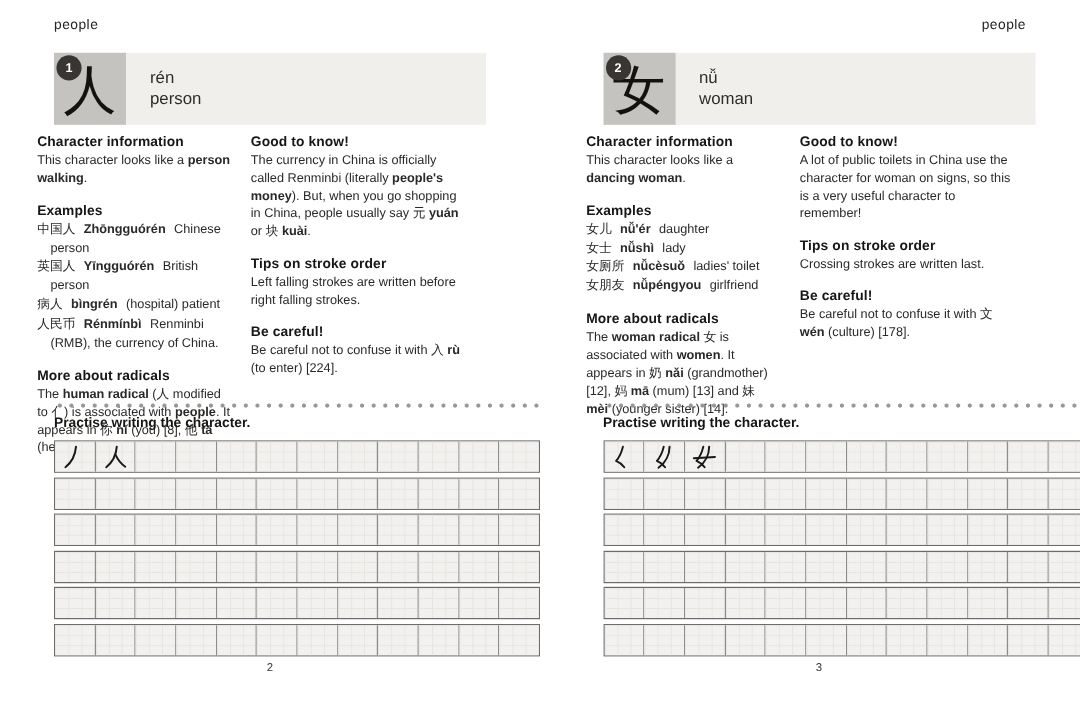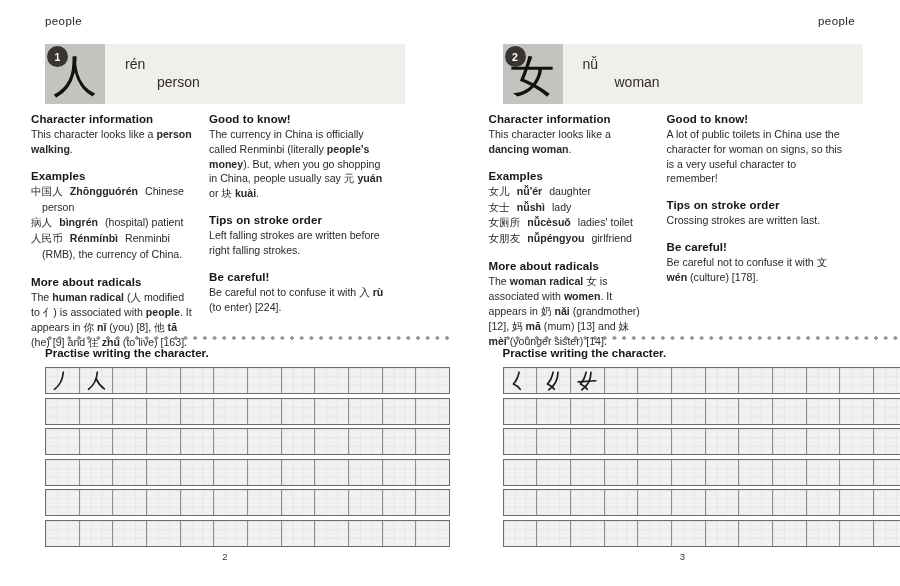--- a/index.html
+++ b/index.html
@@ -23,7 +23,7 @@
     display:flex; align-items:center; justify-content:center; }
   .header-text { padding:11px 0 12px 20px; }
   .pinyin-big { font-size:14px; color:#2e2b29; line-height:1.3; }
-  .meaning-big { font-size:14px; color:#2e2b29; line-height:1.3;margin-left:32px; }
+  .meaning-big { font-size:14px; color:#2e2b29; line-height:1.3; }
 
   
   .cols { position:absolute; top:113px; left:31px; width:360px; display:flex; gap:17px; }

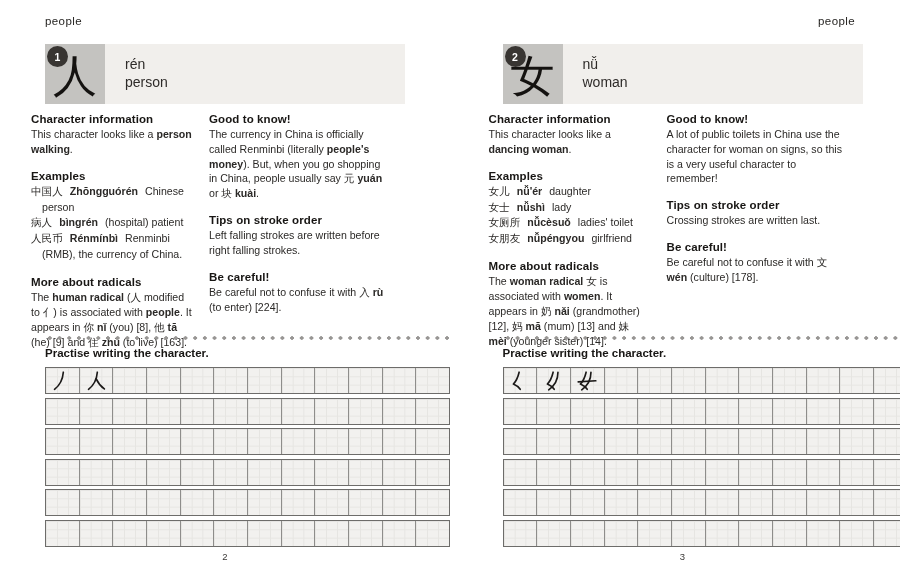--- a/index.html
+++ b/index.html
@@ -87,6 +87,7 @@
           <h3 class="sec-h">Examples</h3>
           <div class="ex-list">
             <div class="ex-item"><span class="ex-hanzi">中国人</span><span class="ex-pinyin">Zhōngguórén</span><span>Chinese person</span></div>
+            <div class="ex-item"><span class="ex-hanzi">英国人</span><span class="ex-pinyin">Yīngguórén</span><span>British person</span></div>
             <div class="ex-item"><span class="ex-hanzi">病人</span><span class="ex-pinyin">bìngrén</span><span>(hospital) patient</span></div>
             <div class="ex-item"><span class="ex-hanzi">人民币</span><span class="ex-pinyin">Rénmínbì</span><span>Renminbi (RMB), the currency of China.</span></div>
           </div>

